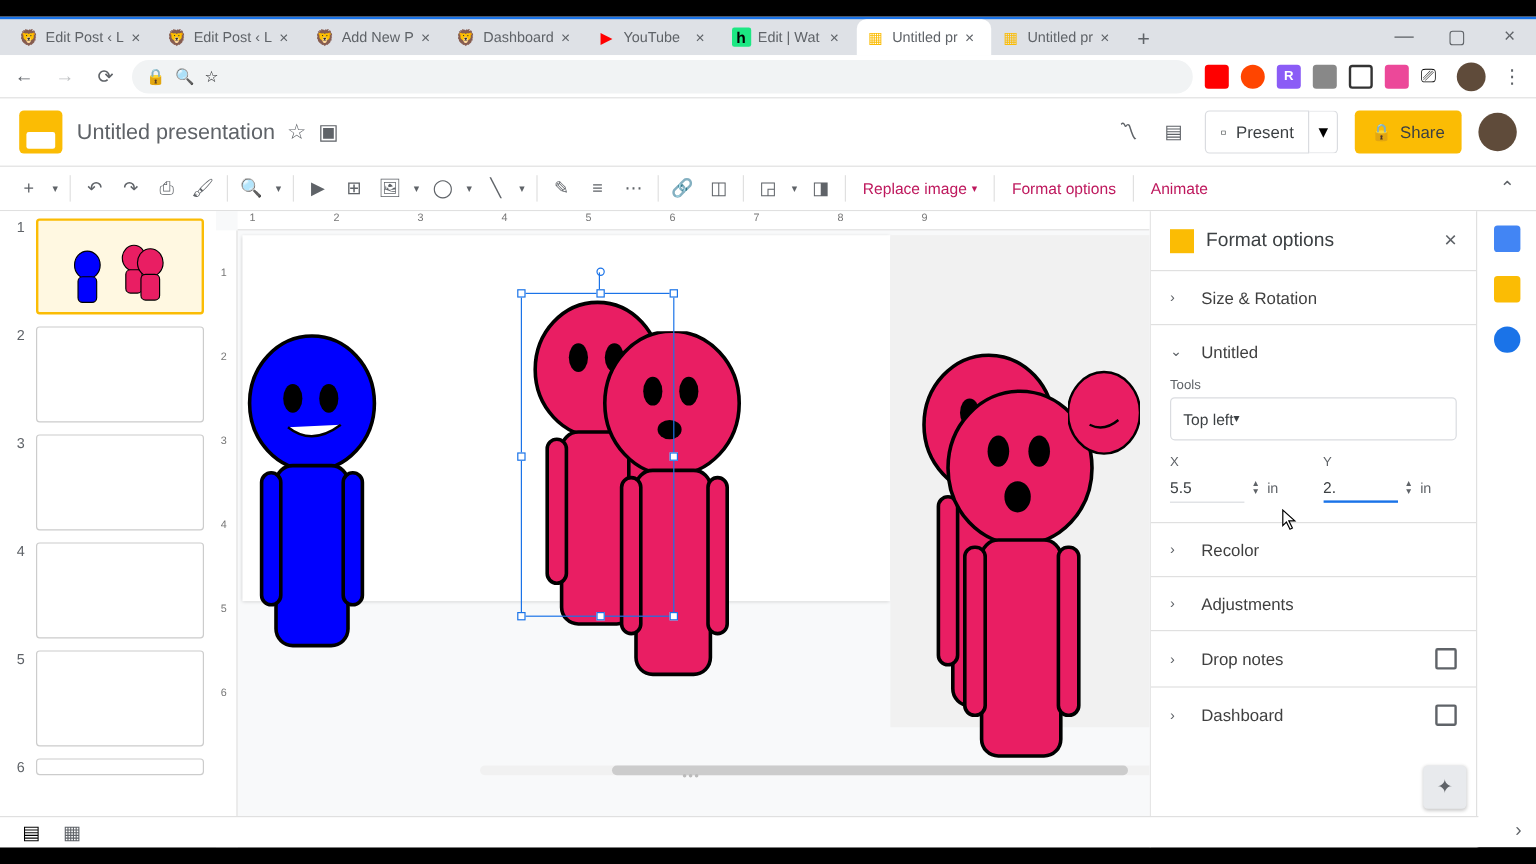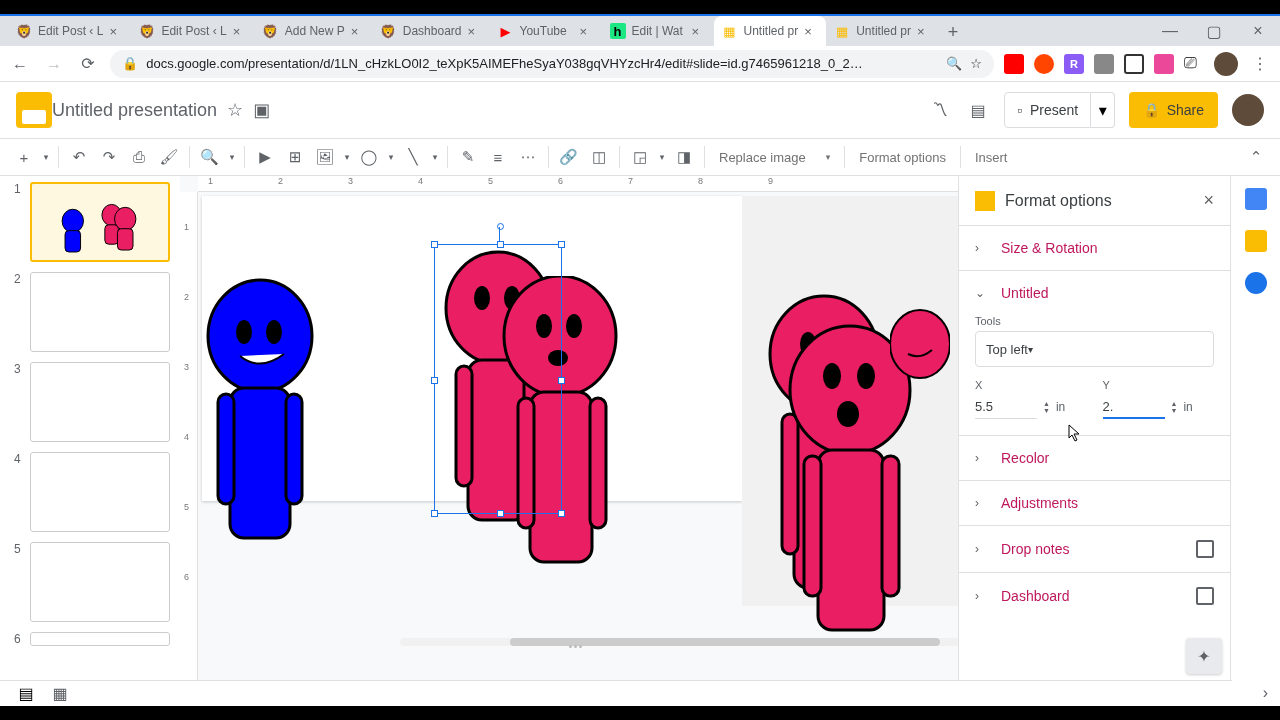--- a/index.html
+++ b/index.html
@@ -177,7 +177,6 @@
   <div class="nav-btn">⟳</div>
   <div class="url-box">
     <span>🔒</span>
-    <span style="flex:1;overflow:hidden">docs.google.com/presentation/d/1LN_cHzkLO0I2_teXpK5AIMEFheSyaY038gqVHYzcHr4/edit#slide=id.g7465961218_0_2…</span>
     <span>🔍</span>
     <span>☆</span>
   </div>

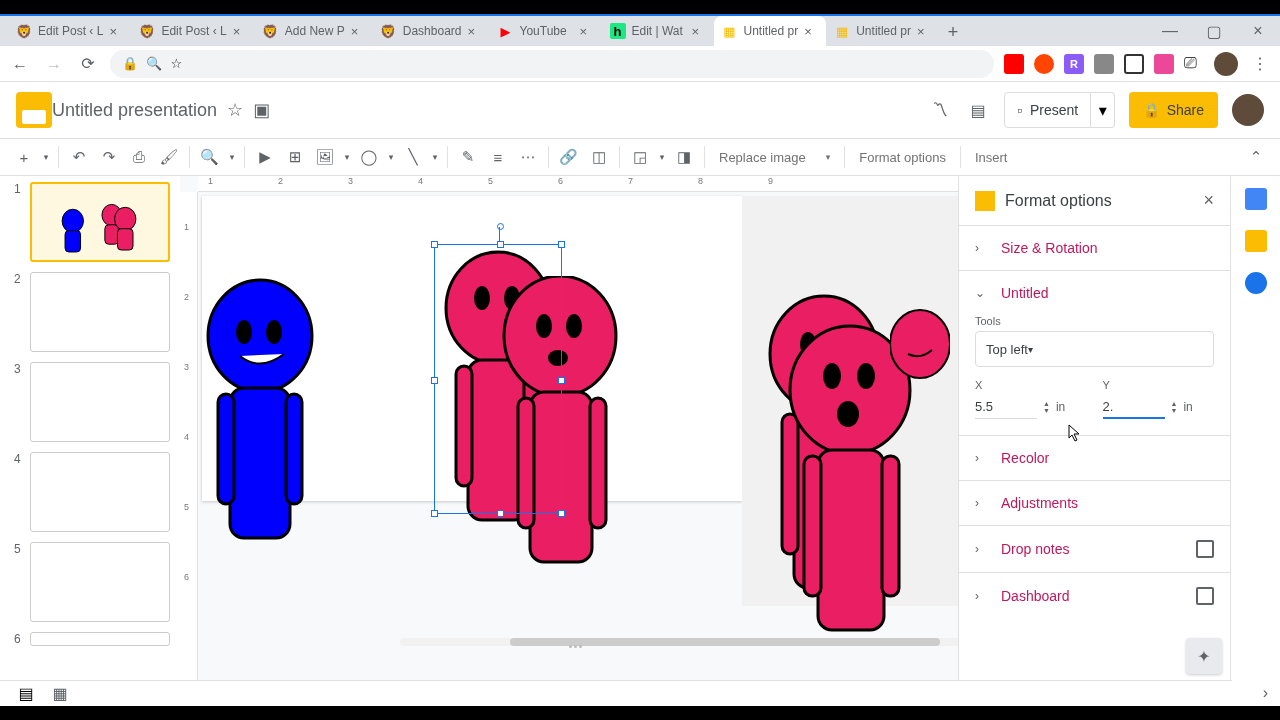--- a/index.html
+++ b/index.html
@@ -26,7 +26,7 @@
 .avatar { width: 24px; height: 24px; border-radius: 50%; background: #5f4b3a; cursor: pointer; }
 
 
-.app-header { height: 56px; display: flex; align-items: center; padding: 0 16px; }
+.app-header { height: 56px; display: flex; align-items: center; padding: 0 16px; gap: 12px; }
 .app-logo { width: 36px; height: 36px; background: #fbbc04; border-radius: 4px; position: relative; }
 .app-logo::after { content: ""; position: absolute; left: 6px; top: 18px; width: 24px; height: 14px; background: #fff; border-radius: 2px; }
 .title-area { flex: 1; }

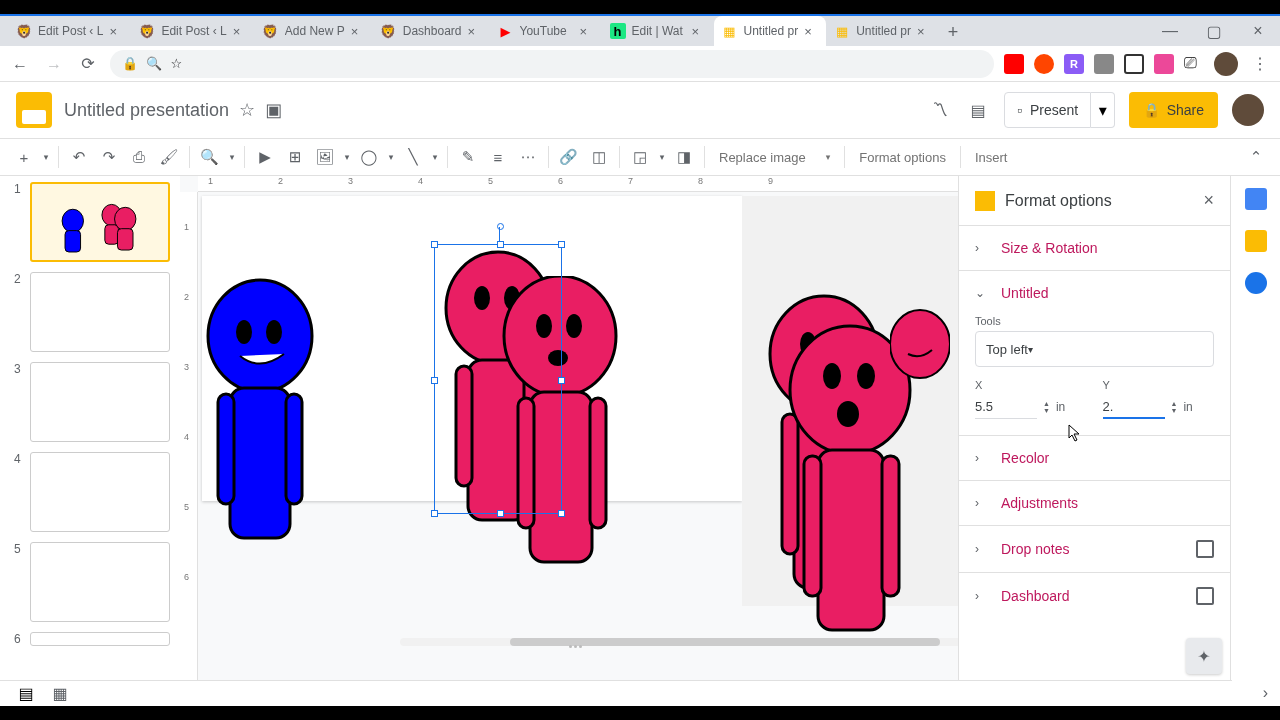--- a/index.html
+++ b/index.html
@@ -48,7 +48,7 @@
 .tool { width: 28px; height: 28px; display: flex; align-items: center; justify-content: center; color: #5f6368; cursor: pointer; border-radius: 2px; font-size: 15px; }
 .tool-sep { width: 1px; height: 22px; background: #e0e0e0; margin: 0 4px; }
 .tool-dd { width: 12px; display: flex; align-items: center; justify-content: center; font-size: 9px; color: #5f6368; cursor: pointer; }
-.tool-text { font-size: 13px; color: #737373; padding: 0 8px; cursor: pointer; display: flex; align-items: center; gap: 20px; }
+.tool-text { font-size: 13px; color: #be185d; padding: 0 8px; cursor: pointer; display: flex; align-items: center; gap: 4px; }
 .tool-collapse { margin-left: auto; }
 
 

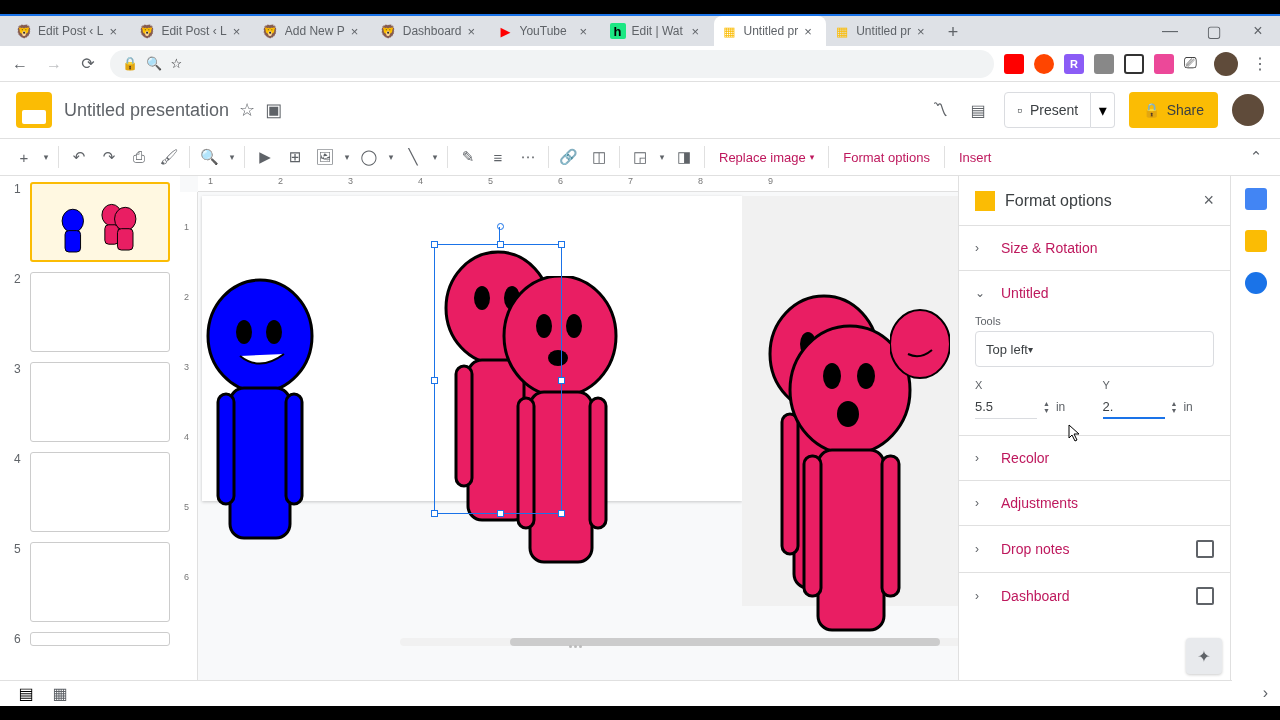--- a/index.html
+++ b/index.html
@@ -259,7 +259,7 @@
   <div class="tool-sep"></div>
   <div class="tool-text">Format options</div>
   <div class="tool-sep"></div>
-  <div class="tool-text">Insert</div>
+  <div class="tool-text">Animate</div>
   <div class="tool tool-collapse">⌃</div>
 </div>
 

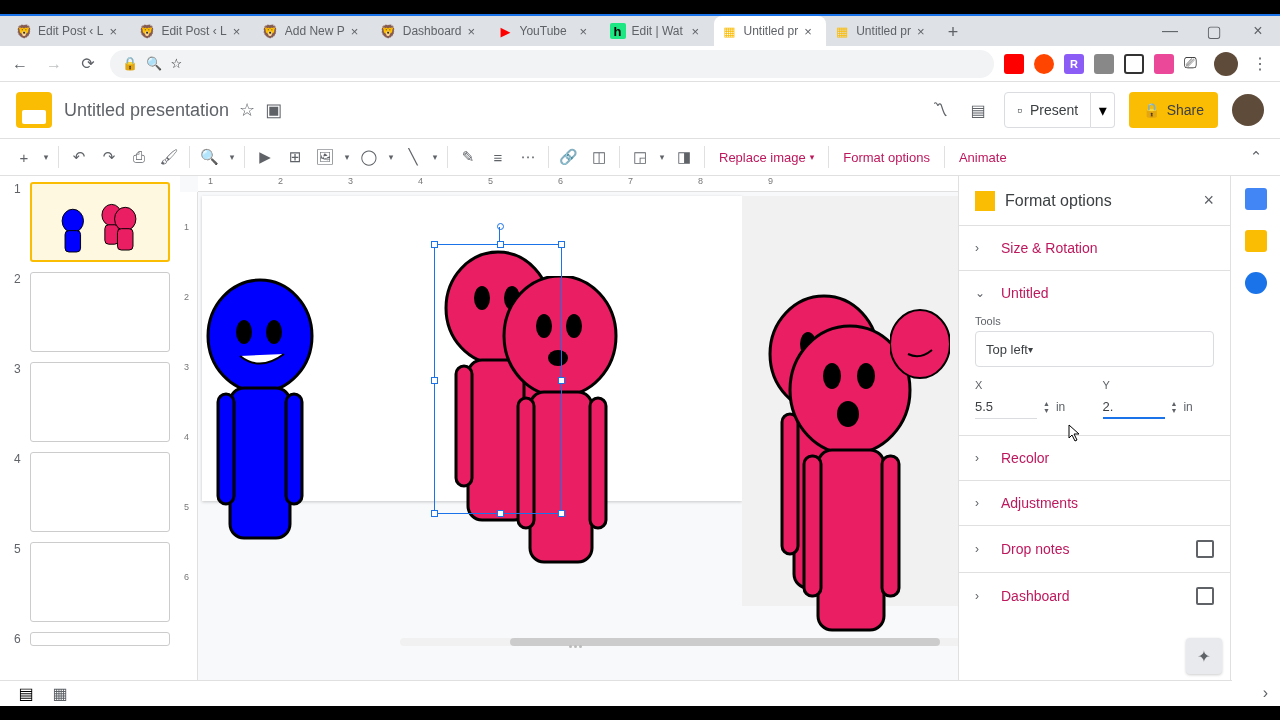--- a/index.html
+++ b/index.html
@@ -87,7 +87,7 @@
 .fs-section { border-top: 1px solid #e0e0e0; }
 .fs-row { display: flex; align-items: center; padding: 14px 16px; cursor: pointer; gap: 12px; }
 .fs-chev { color: #5f6368; font-size: 12px; width: 14px; }
-.fs-label { font-size: 14px; color: #be185d; flex: 1; }
+.fs-label { font-size: 14px; color: #404040; flex: 1; }
 .fs-check { width: 18px; height: 18px; border: 2px solid #5f6368; border-radius: 2px; }
 .fs-body { padding: 0 16px 16px 16px; }
 .fs-field-label { font-size: 11px; color: #5f6368; margin-bottom: 4px; }

